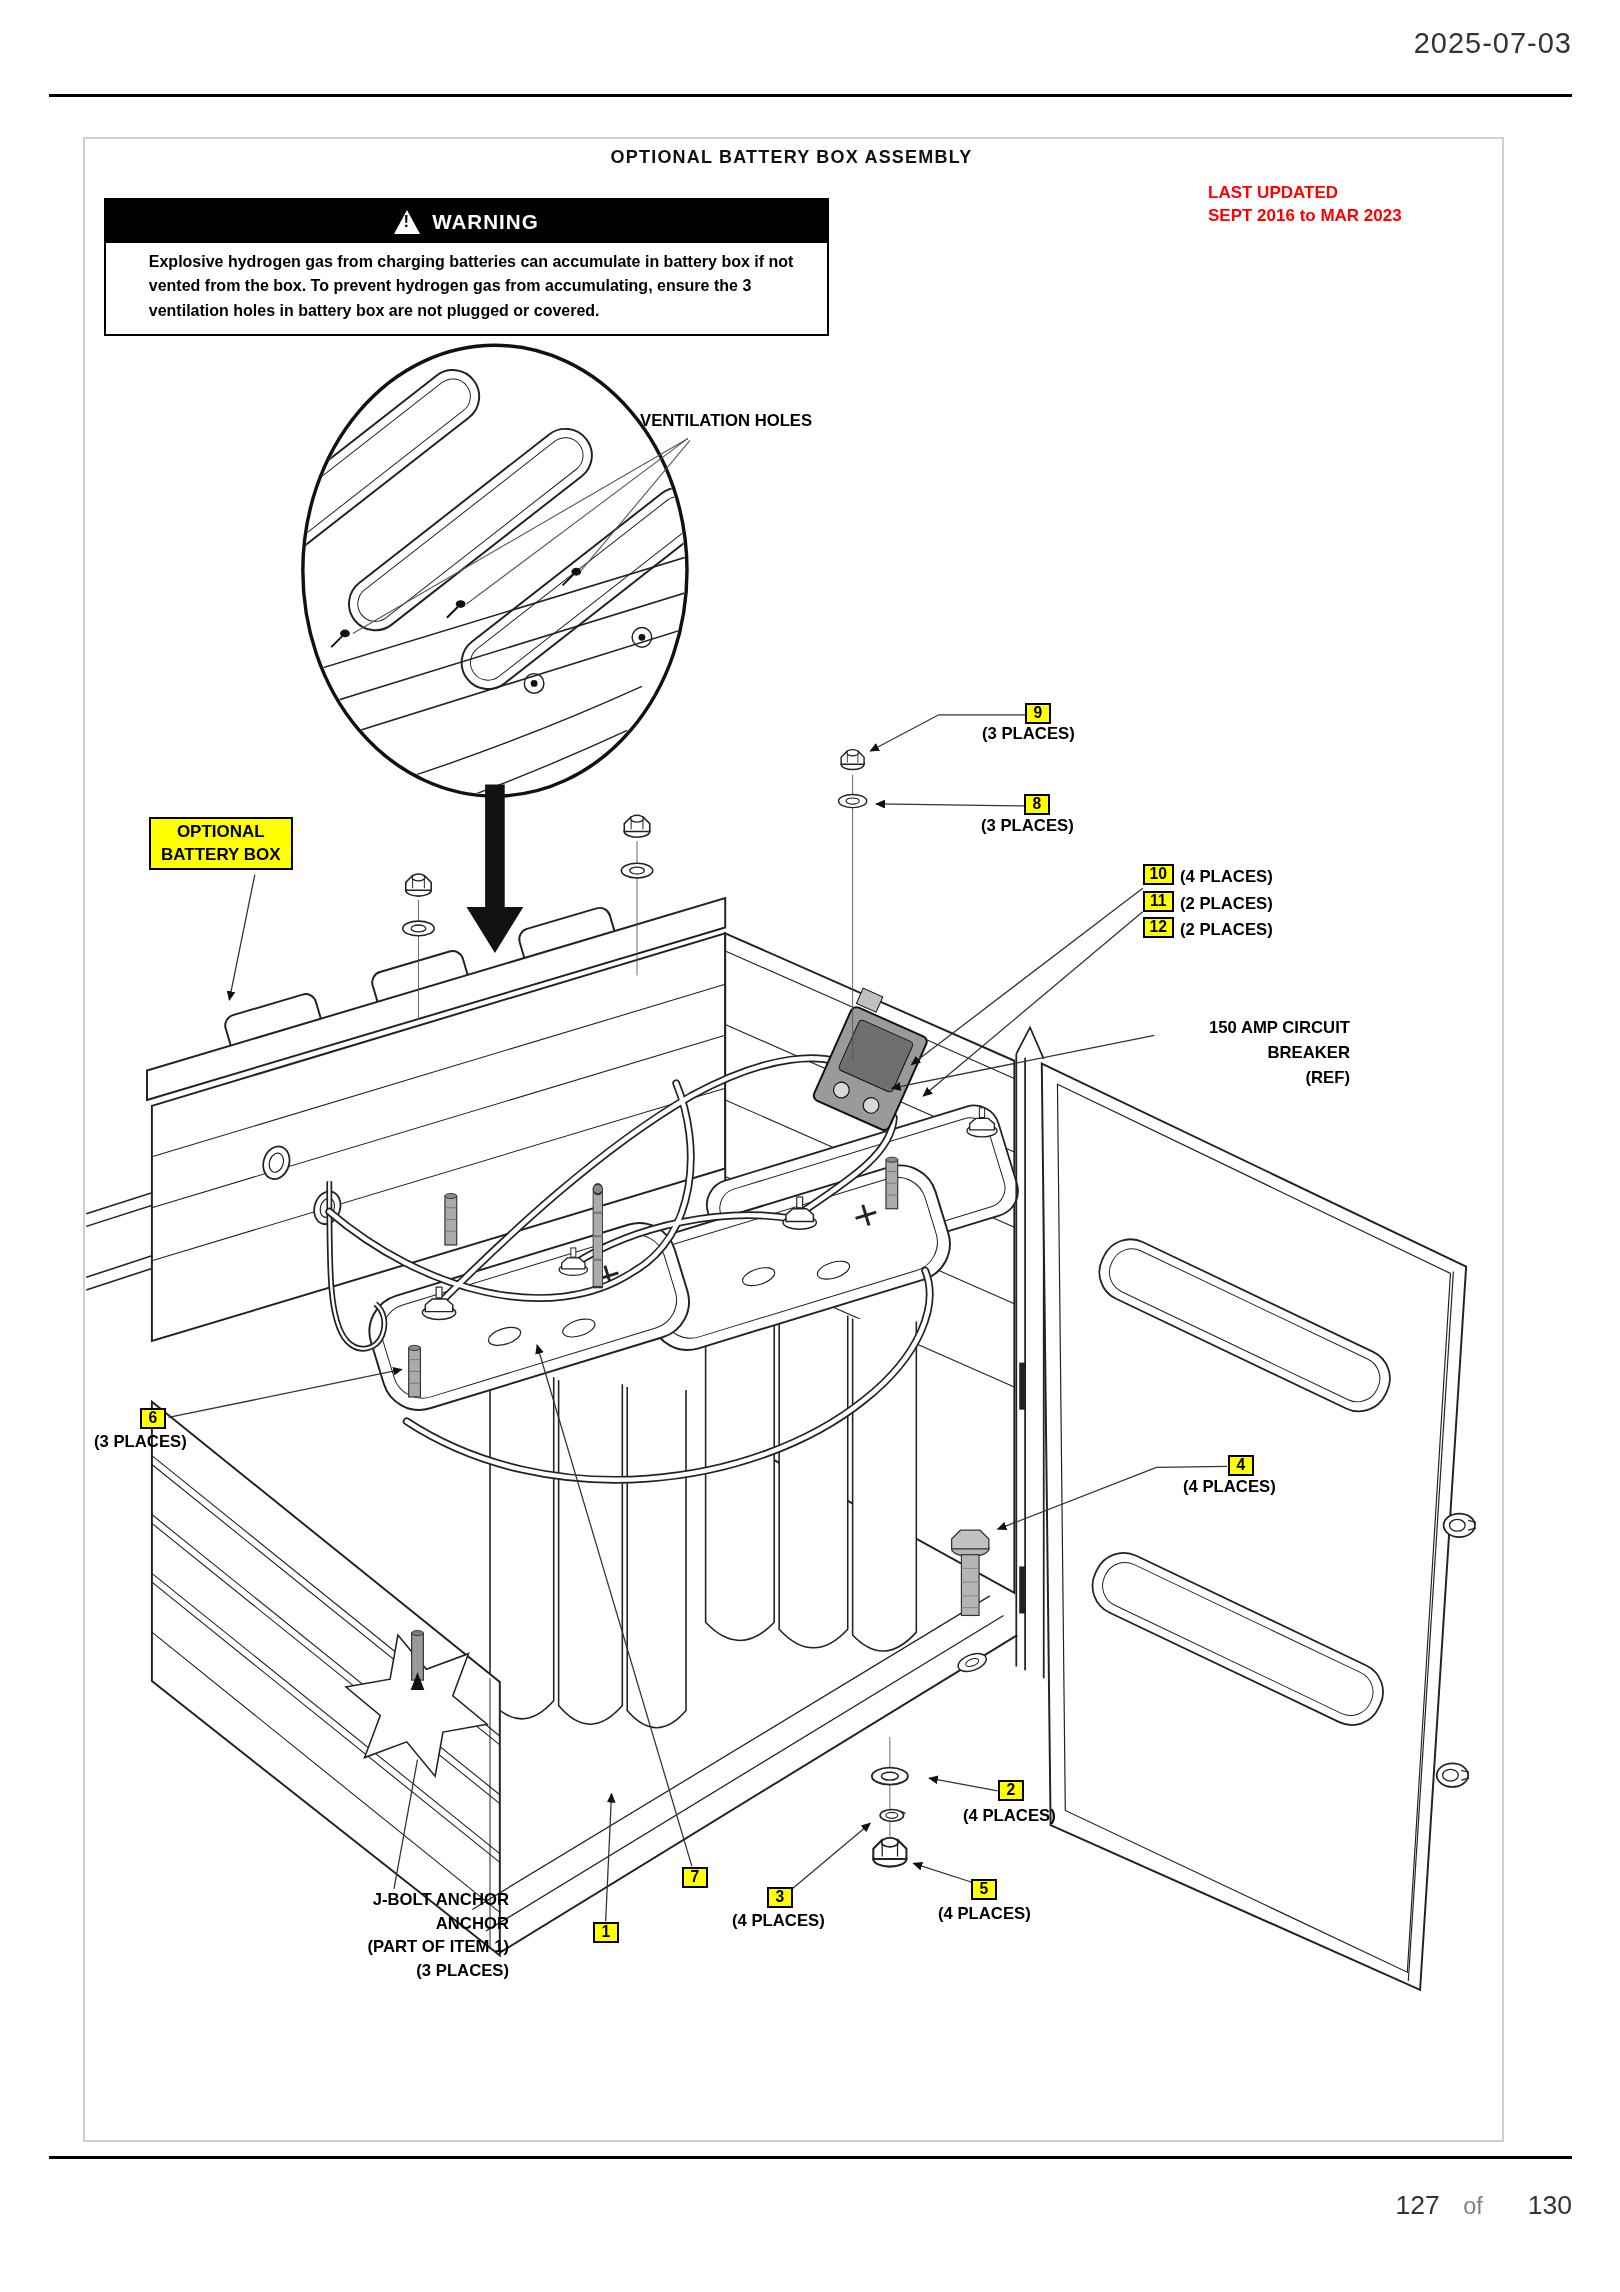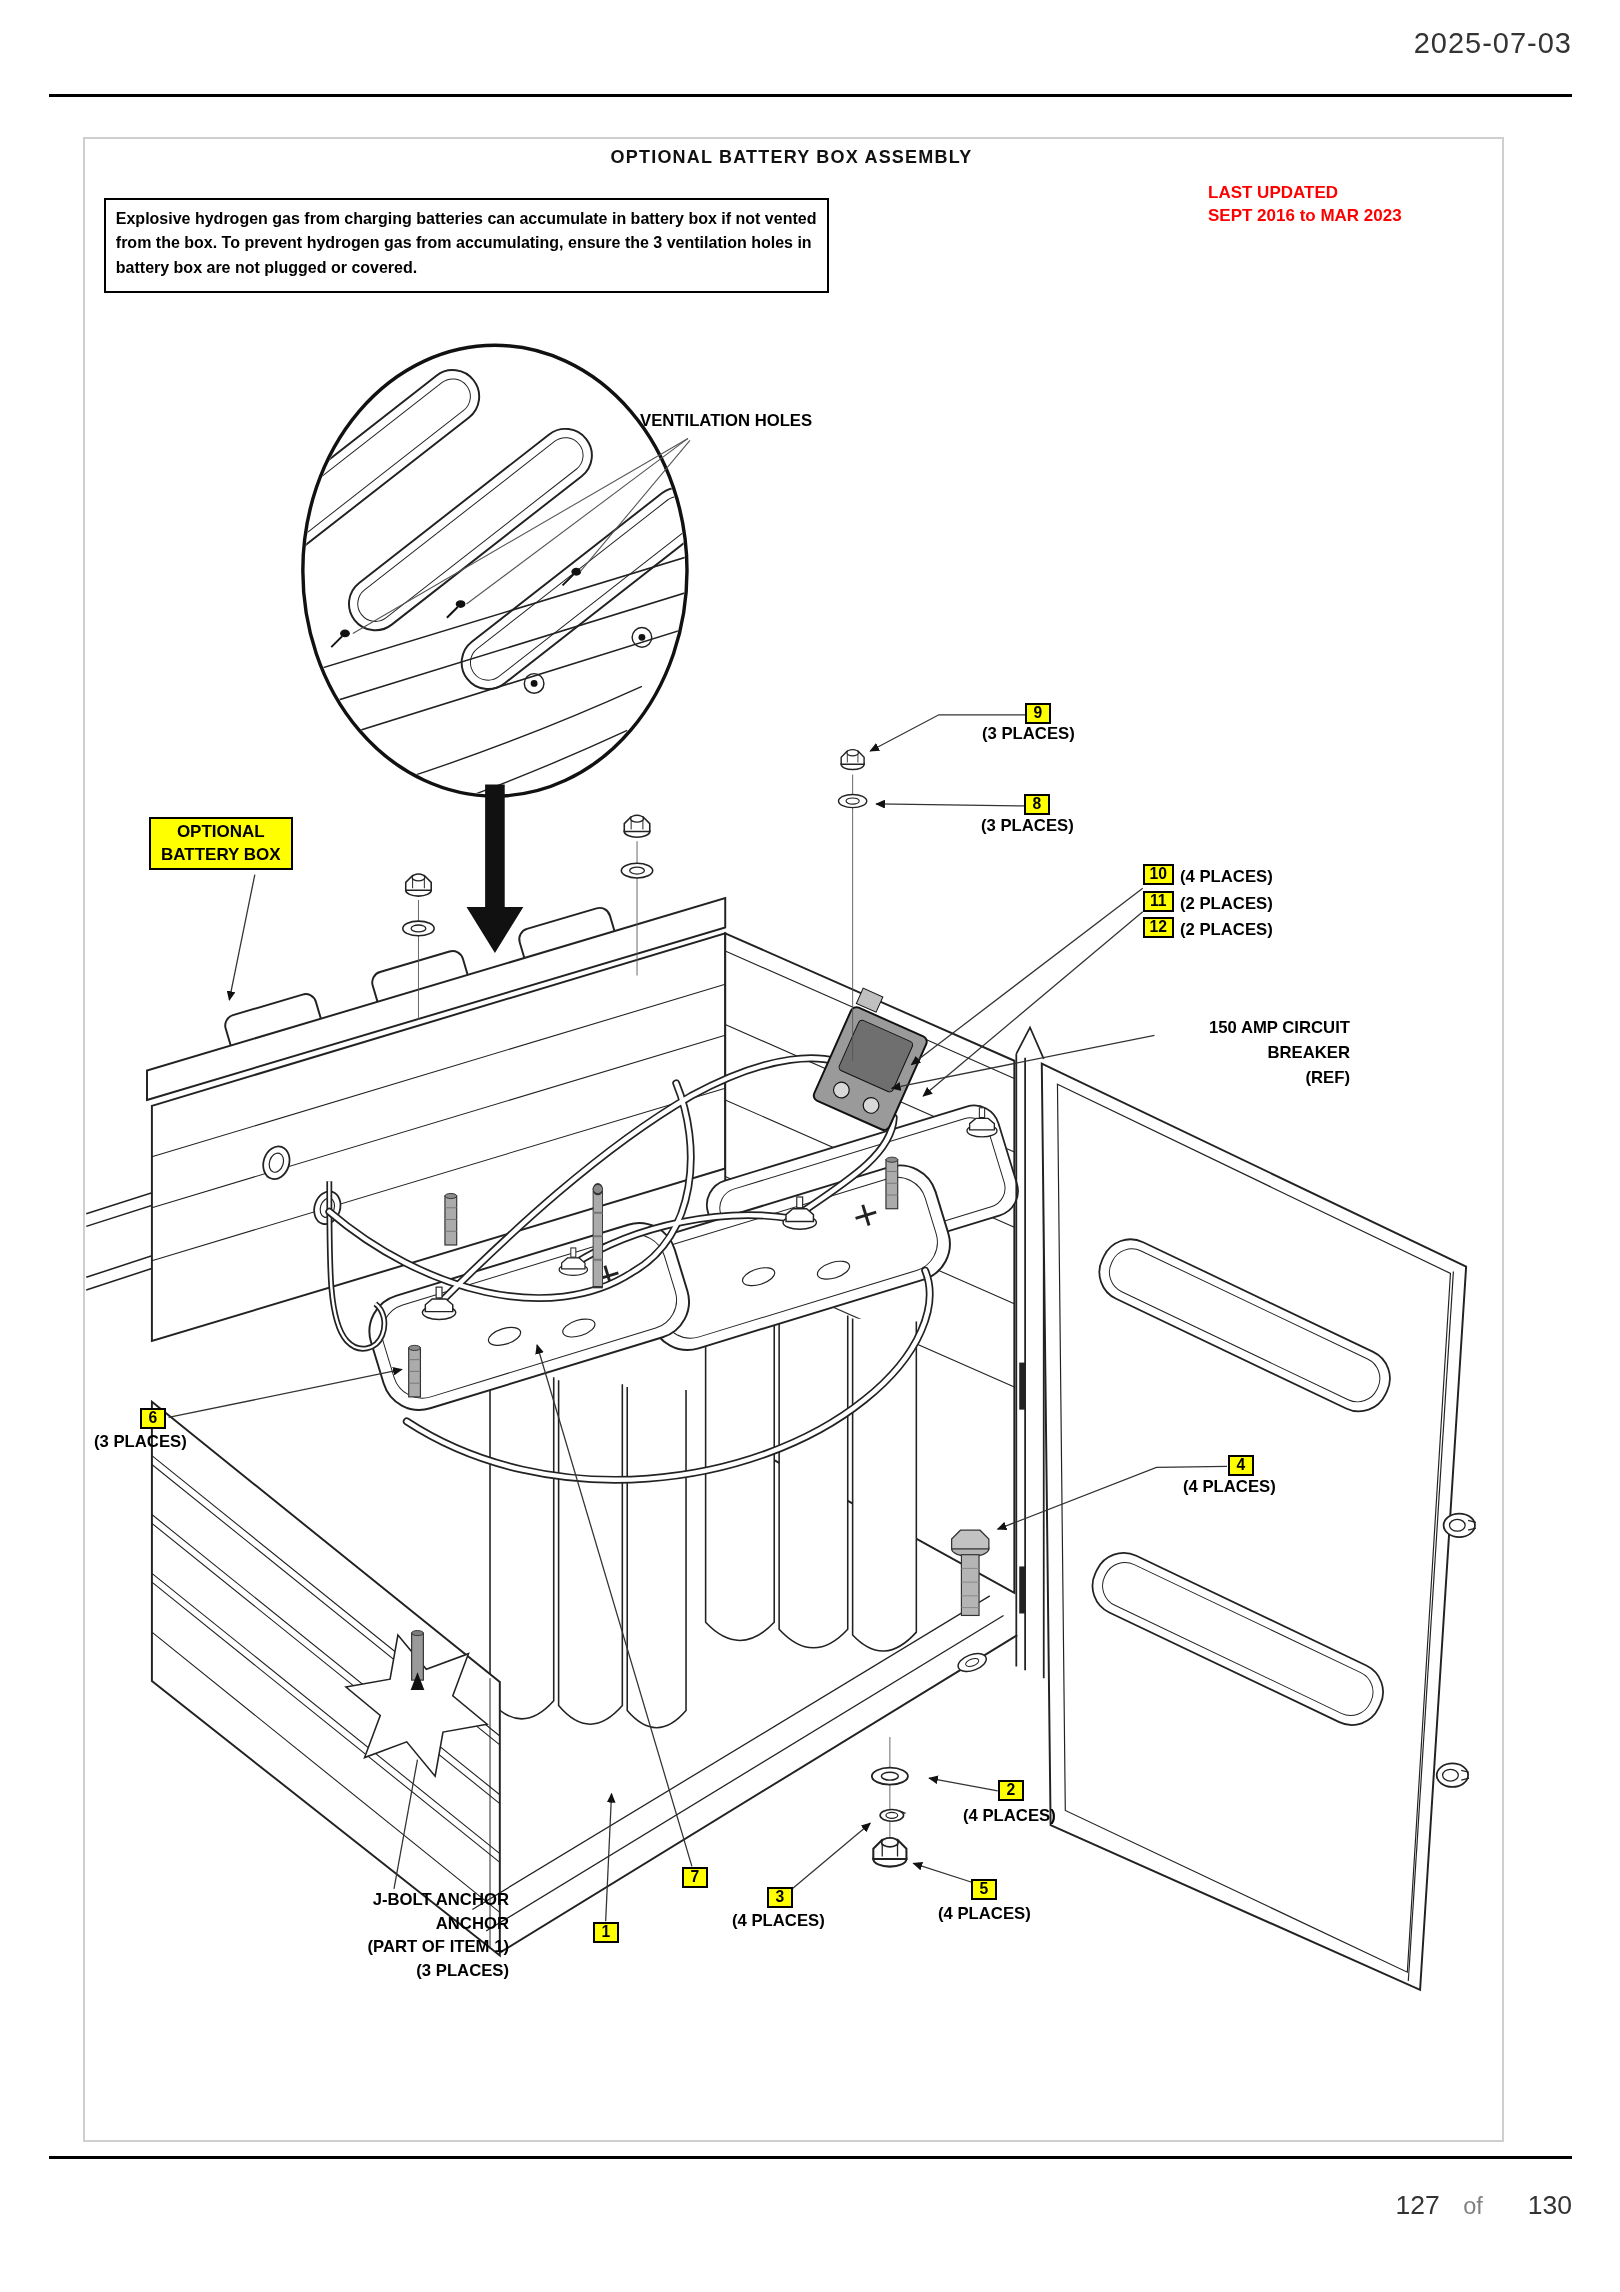--- a/index.html
+++ b/index.html
@@ -38,6 +38,10 @@
 <div id="page-title">OPTIONAL BATTERY BOX ASSEMBLY</div>
 
 <div id="warning-box">
+  <div id="warning-header">
+    <span class="warn-tri"></span>
+    <span>WARNING</span>
+  </div>
   <div id="warning-body">Explosive hydrogen gas from charging batteries can accumulate in battery box if not vented from the box. To prevent hydrogen gas from accumulating, ensure the 3 ventilation holes in battery box are not plugged or covered.</div>
 </div>
 

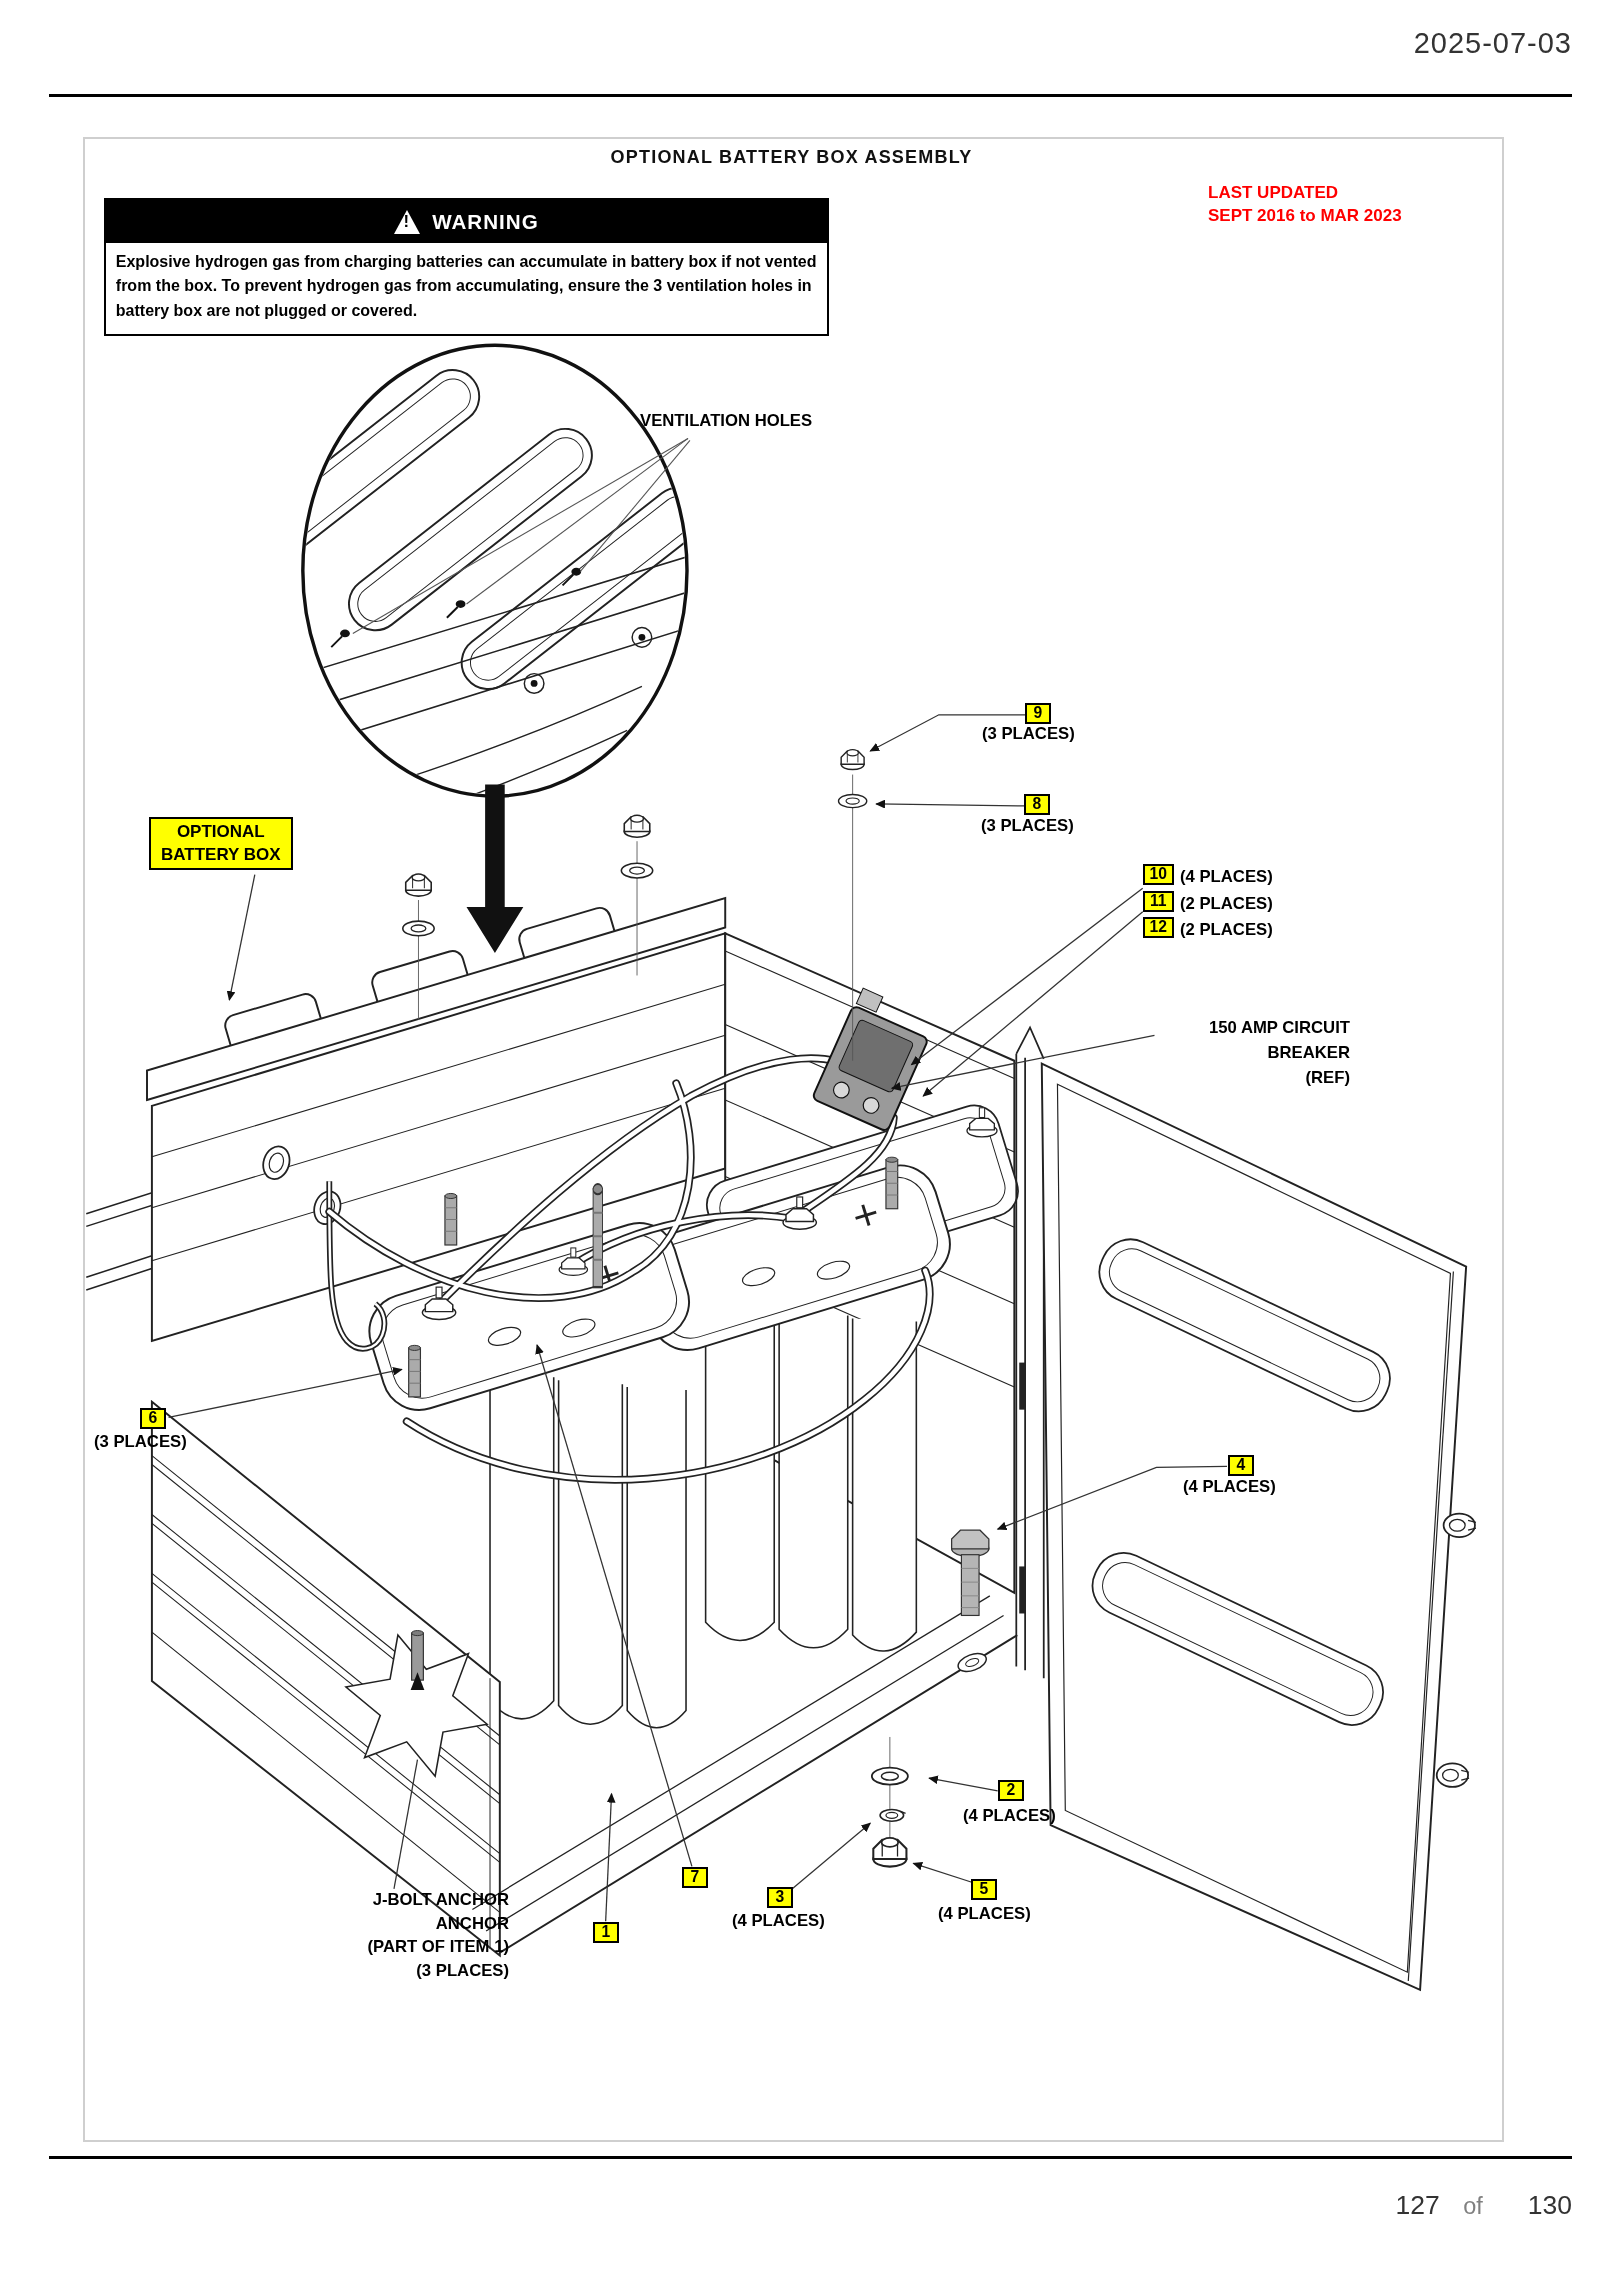--- a/index.html
+++ b/index.html
@@ -13,7 +13,7 @@
   
   #warning-box{position:absolute;left:104px;top:198px;width:725px;border:2.5px solid #000;background:#fff;box-sizing:border-box;}
   #warning-header{background:#000;color:#fff;height:43px;display:flex;align-items:center;justify-content:center;gap:11.8px;font:700 20.6px "Liberation Sans",sans-serif;letter-spacing:1px;}
-  #warning-body{padding:6.9px 9.8px 10.8px 9.8px;font:700 16px/24.5px "Liberation Sans",sans-serif;color:#000;}
+  #warning-body{padding:6.9px 9.8px 10.8px 9.8px;font:700 16px/24.5px "Liberation Sans",sans-serif;color:#000;margin-left:33px;}
   .warn-tri{width:0;height:0;border-left:13.7px solid transparent;border-right:13.7px solid transparent;border-bottom:24.5px solid #fff;position:relative;}
   .warn-tri:after{content:"!";position:absolute;left:-3.9px;top:2.9px;font:700 16.7px "Liberation Sans",sans-serif;color:#000;}
   #last-updated{position:absolute;left:1208px;top:182px;font:700 17px/22.5px "Liberation Sans",sans-serif;color:#f00;white-space:nowrap;}

